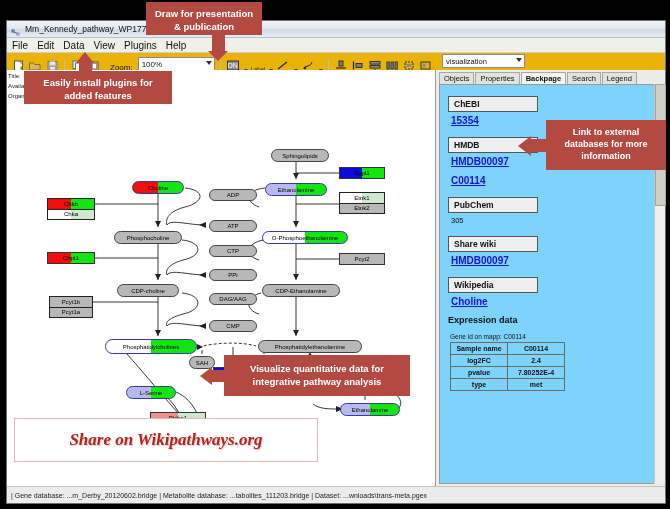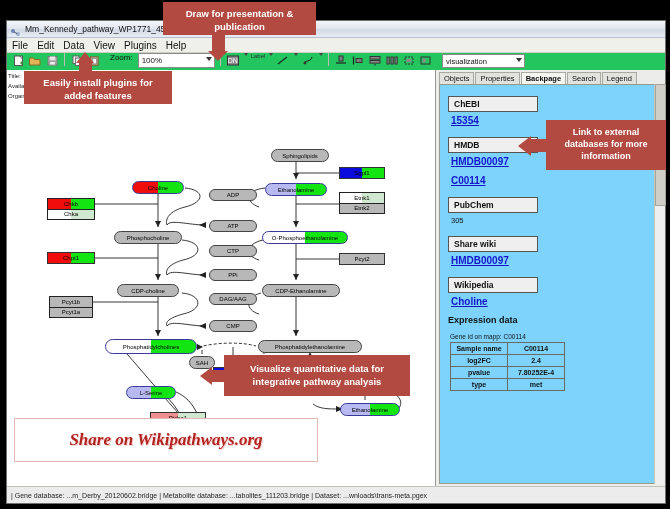--- a/index.html
+++ b/index.html
@@ -513,7 +513,7 @@
     </div>
   </div>
 
-  <div class="callout" style="left:163px;top:2px;width:153px;height:33px;">Draw for presentation &amp; publication</div>
+  <div class="callout" style="left:146px;top:2px;width:116px;height:33px;">Draw for presentation &amp; publication</div>
   <div class="cshaft" style="left:212px;top:35px;width:13px;height:16px;"></div>
   <div class="ctri" style="left:208px;top:51px;border-left:10px solid transparent;border-right:10px solid transparent;border-top:10px solid #b34a42;"></div>
 

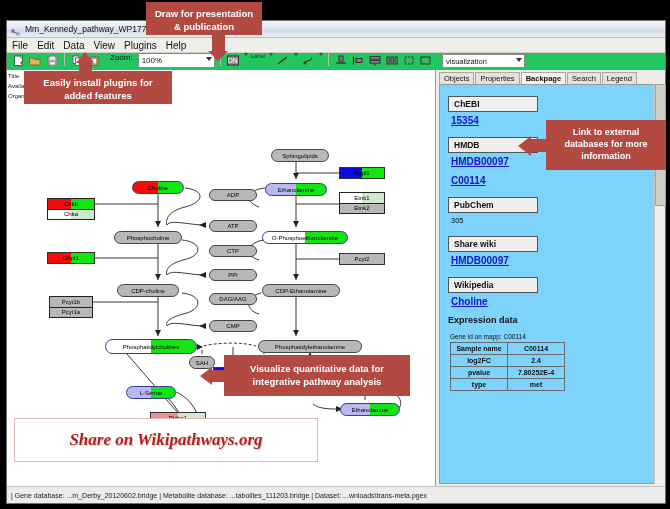--- a/index.html
+++ b/index.html
@@ -16,7 +16,7 @@
   .menubar{height:14px;background:#f0f0ea;border-bottom:1px solid #cfcfc6;display:flex;align-items:center;padding-left:5px;gap:9px;}
   .menubar span{font-size:10px;color:#111;}
 
-  .toolbar{height:19px;background:#22c55e;border-bottom:1px solid #c9c9c0;display:flex;align-items:flex-start;padding-left:4px;gap:3px;}
+  .toolbar{height:19px;background:#eab308;border-bottom:1px solid #c9c9c0;display:flex;align-items:flex-end;padding-left:4px;gap:3px;}
   .tbtn{width:14px;height:14px;display:flex;align-items:center;justify-content:center;font-size:9px;color:#555;}
   .tbtn svg{display:block;}
   .zoomlabel{font-size:8px;color:#111;margin-left:6px;margin-right:2px;}

